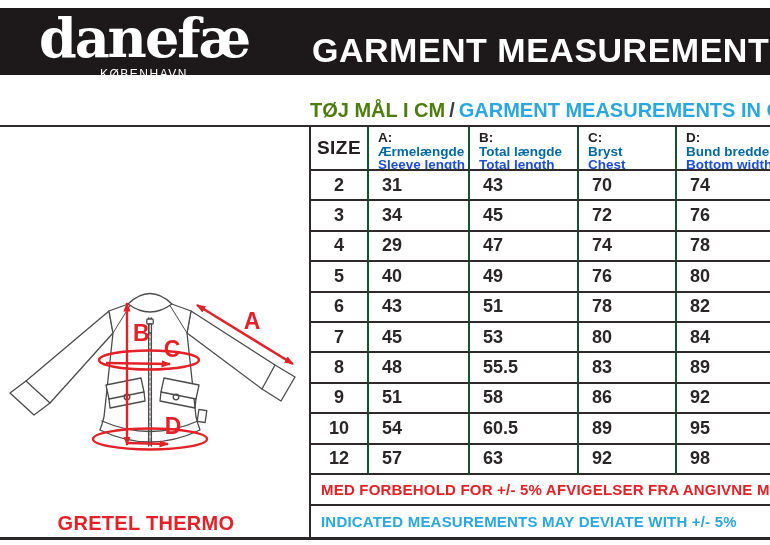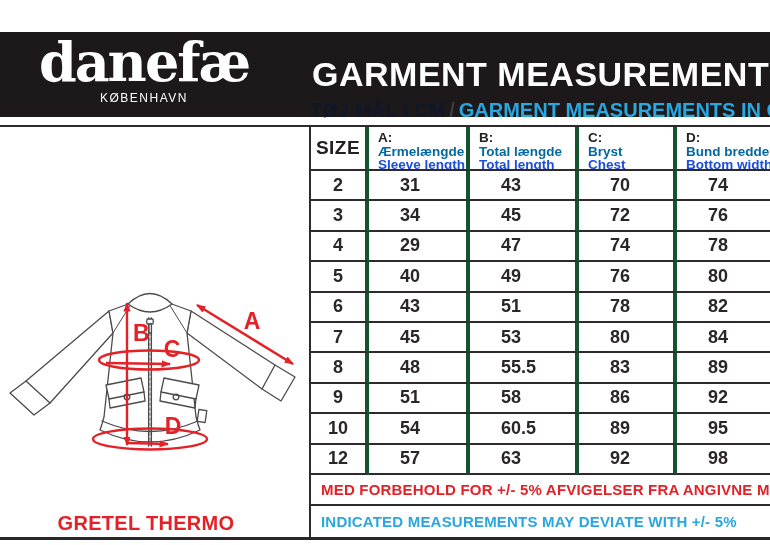--- a/index.html
+++ b/index.html
@@ -9,9 +9,8 @@
   }
   
   .topbar {
-    position:absolute; left:0; top:8px; width:770px; height:85px;
+    position:absolute; left:0; top:8px; width:770px; height:67px;
     background:#1d191a;
-    margin-top:24px;
   }
   .logo {
     position:absolute; left:38px; top:4px; width:212px; text-align:center; color:#ffffff;

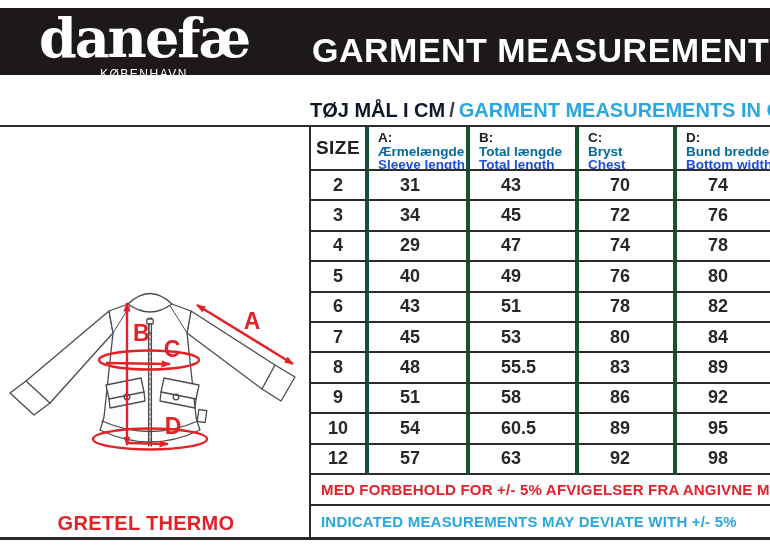--- a/index.html
+++ b/index.html
@@ -31,7 +31,7 @@
     position:absolute; left:310px; top:96px; height:28px; line-height:28px;
     font-size:20px; font-weight:bold; white-space:nowrap;
   }
-  .sub-da { color:#0f172a; }
+  .sub-da { color:#4d7c0f; }
   .sub-sep { color:#3c3c3c; padding:0 4px; }
   .sub-en { color:#2aa7df; }
   

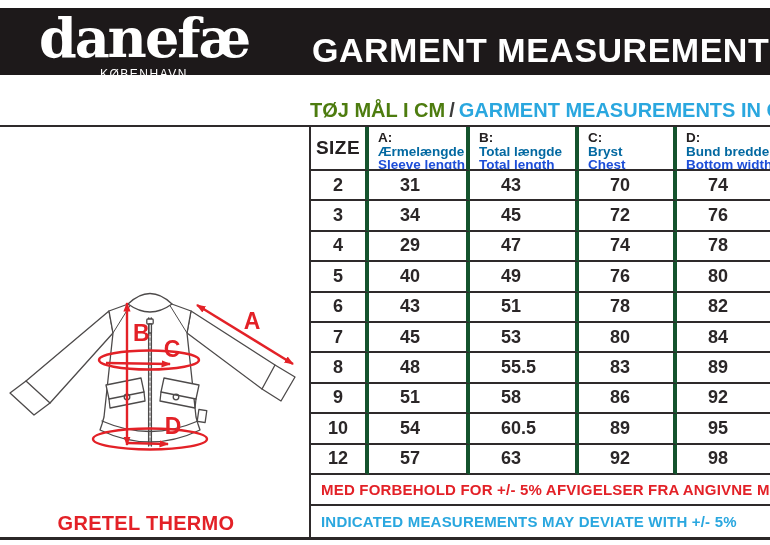--- a/index.html
+++ b/index.html
@@ -55,7 +55,7 @@
   }
   .cell {
     box-sizing:border-box;
-    border-right:4px solid #14532d; border-bottom:2px solid #2e2a2b;
+    border-right:2px solid #14532d; border-bottom:2px solid #2e2a2b;
     overflow:hidden; white-space:nowrap;
   }
   .c-sizehead {

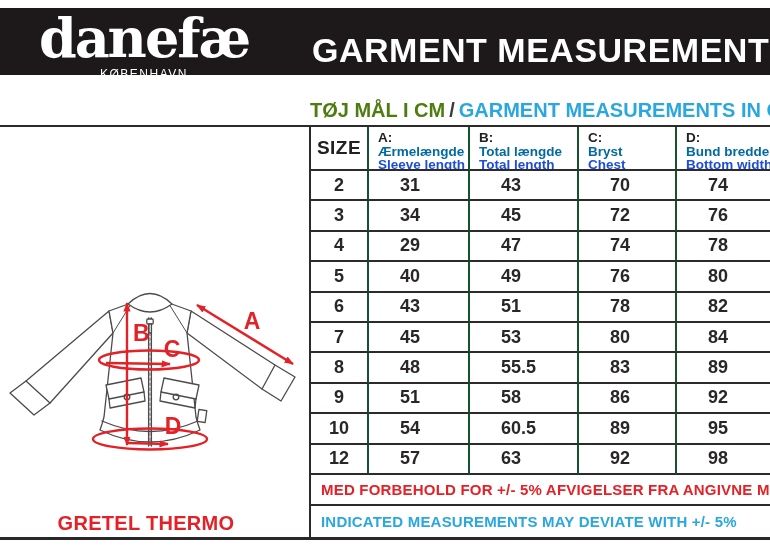--- a/index.html
+++ b/index.html
@@ -71,7 +71,7 @@
     font-size:18px; font-weight:bold; color:#2a2627;
   }
   .c-val {
-    display:flex; align-items:center; padding-left:31px;
+    display:flex; align-items:center; padding-left:13px;
     font-size:18px; font-weight:bold; color:#2a2627;
   }
   .foot {

